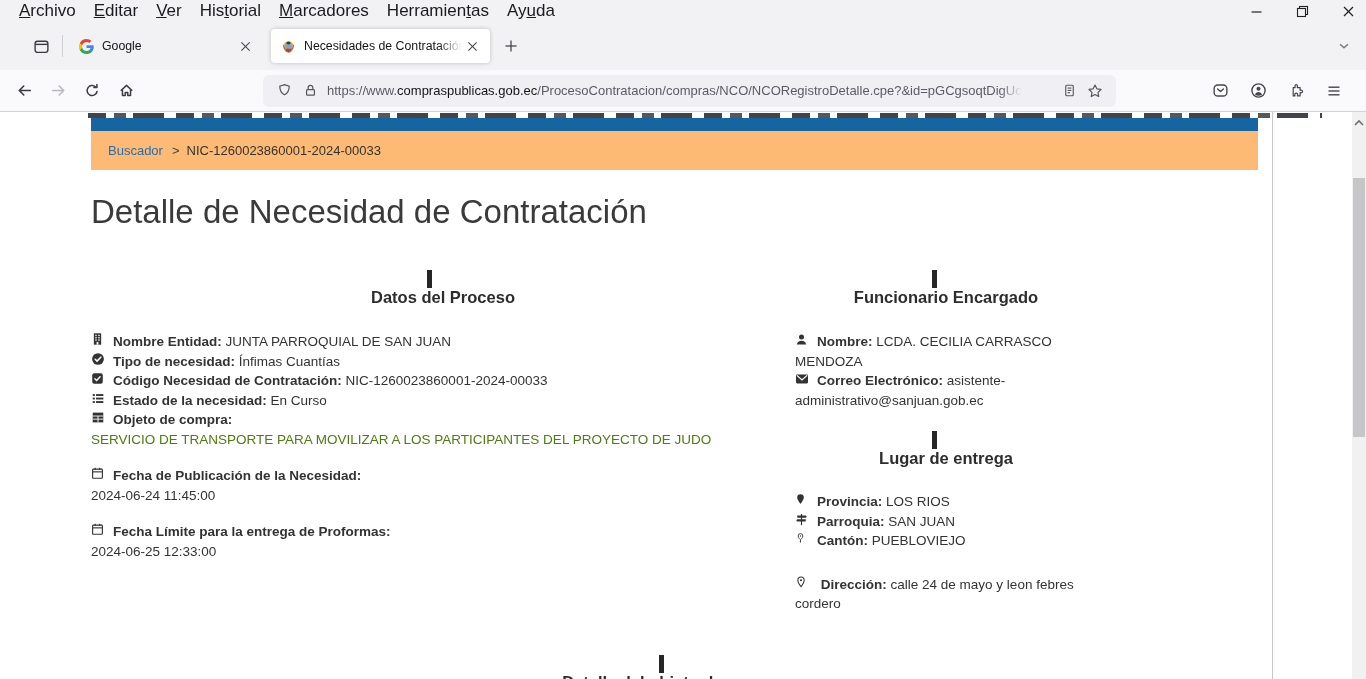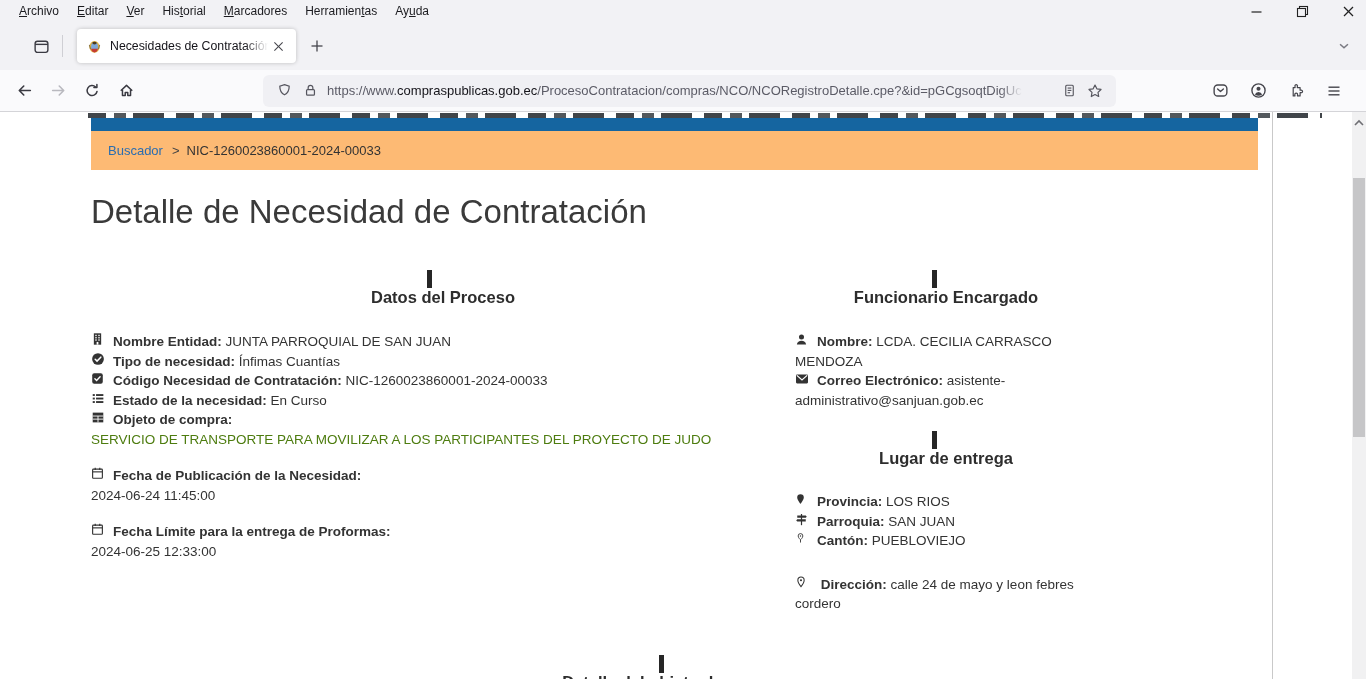--- a/index.html
+++ b/index.html
@@ -8,7 +8,7 @@
 
   
   .menubar { height:22px; background:#f2f2f5; display:flex; align-items:center;
-    padding-left:10px; font-size:12px; color:#1b1b1f; position:relative; }
+    padding-left:10px; font-size:17px; color:#1b1b1f; position:relative; }
   .mi { padding:2px 9px; cursor:default; }
   .u { text-decoration:underline; text-underline-offset:1px; }
   .winctl { position:absolute; right:10px; top:0; height:22px; display:flex; gap:30px; align-items:center; }

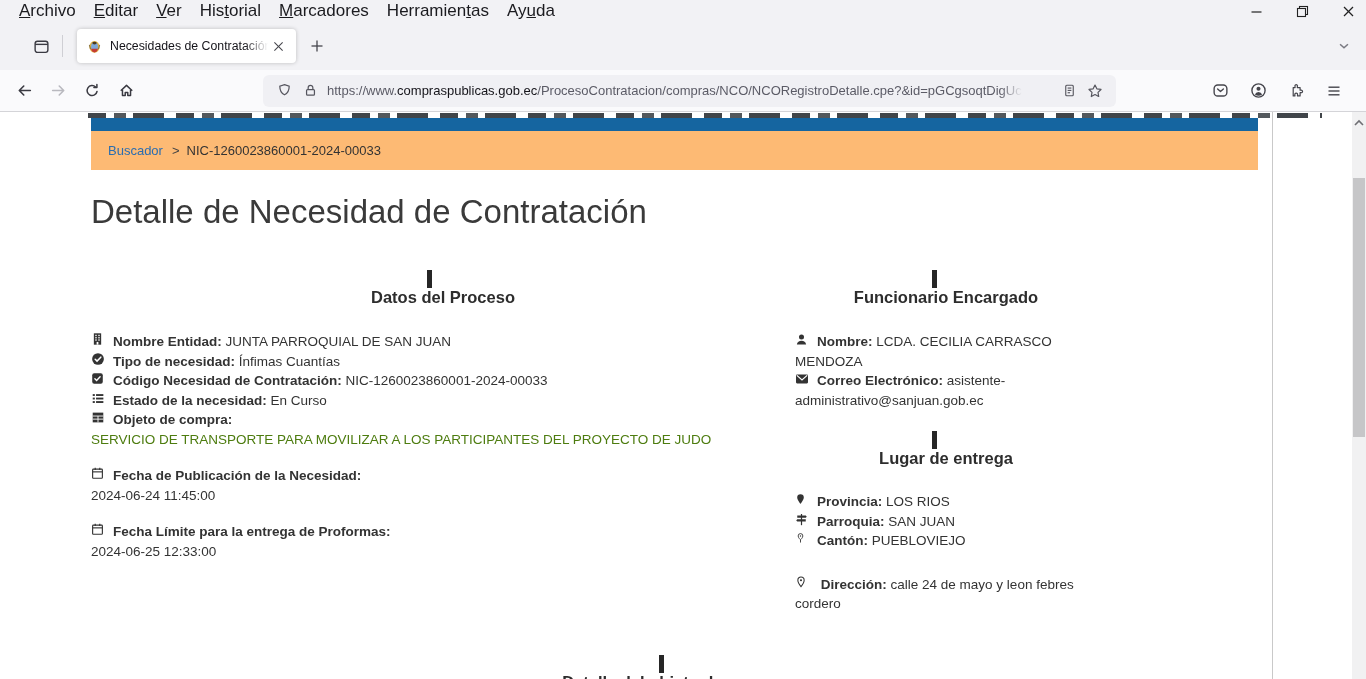--- a/index.html
+++ b/index.html
@@ -125,6 +125,21 @@
       </svg>
   </div>
   <div class="tabdivider"></div>
+  <div class="tab inactive">
+    <svg width="15" height="15" viewBox="0 0 18 18">
+        <path fill="#4285F4" d="M17.64 9.2c0-.64-.06-1.25-.16-1.84H9v3.48h4.84a4.14 4.14 0 0 1-1.8 2.72v2.26h2.92c1.7-1.57 2.68-3.88 2.68-6.62z"></path>
+        <path fill="#34A853" d="M9 18c2.43 0 4.47-.8 5.96-2.18l-2.92-2.26c-.8.54-1.84.86-3.04.86-2.34 0-4.32-1.58-5.03-3.7H.96v2.33A9 9 0 0 0 9 18z"></path>
+        <path fill="#FBBC05" d="M3.97 10.72A5.41 5.41 0 0 1 3.68 9c0-.6.1-1.18.28-1.72V4.95H.96A9 9 0 0 0 0 9c0 1.45.35 2.83.96 4.05l3.01-2.33z"></path>
+        <path fill="#EA4335" d="M9 3.58c1.32 0 2.5.45 3.44 1.35l2.58-2.59C13.46.89 11.43 0 9 0A9 9 0 0 0 .96 4.95l3.01 2.33C4.68 5.16 6.66 3.58 9 3.58z"></path>
+      </svg>
+    <span class="tab-title">Google</span>
+    <span class="tabclose">
+        <svg width="11" height="11" viewBox="0 0 12 12" stroke="#45454c" stroke-width="1.2">
+          <line x1="1.5" y1="1.5" x2="10.5" y2="10.5"></line>
+          <line x1="10.5" y1="1.5" x2="1.5" y2="10.5"></line>
+        </svg>
+      </span>
+  </div>
   <div class="tab active">
     <svg width="15" height="15" viewBox="0 0 16 16">
         <ellipse cx="8" cy="8.4" rx="5.4" ry="6.2" fill="#e2b33c"></ellipse>

